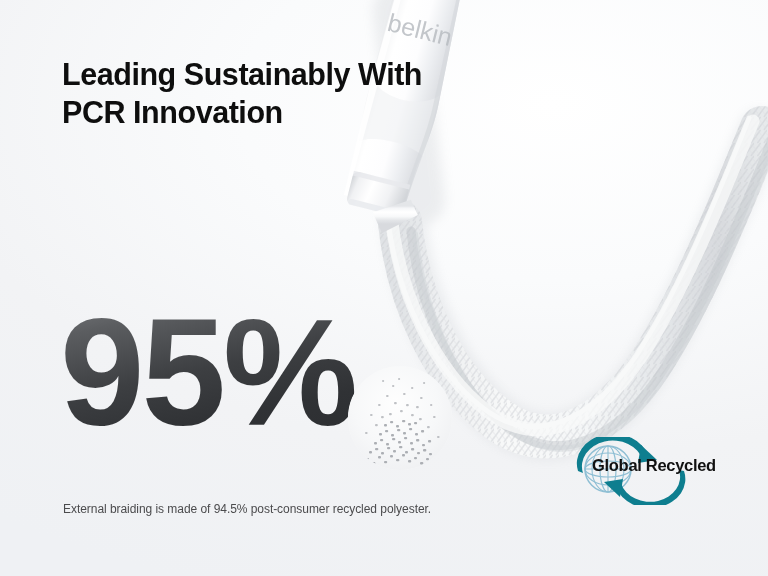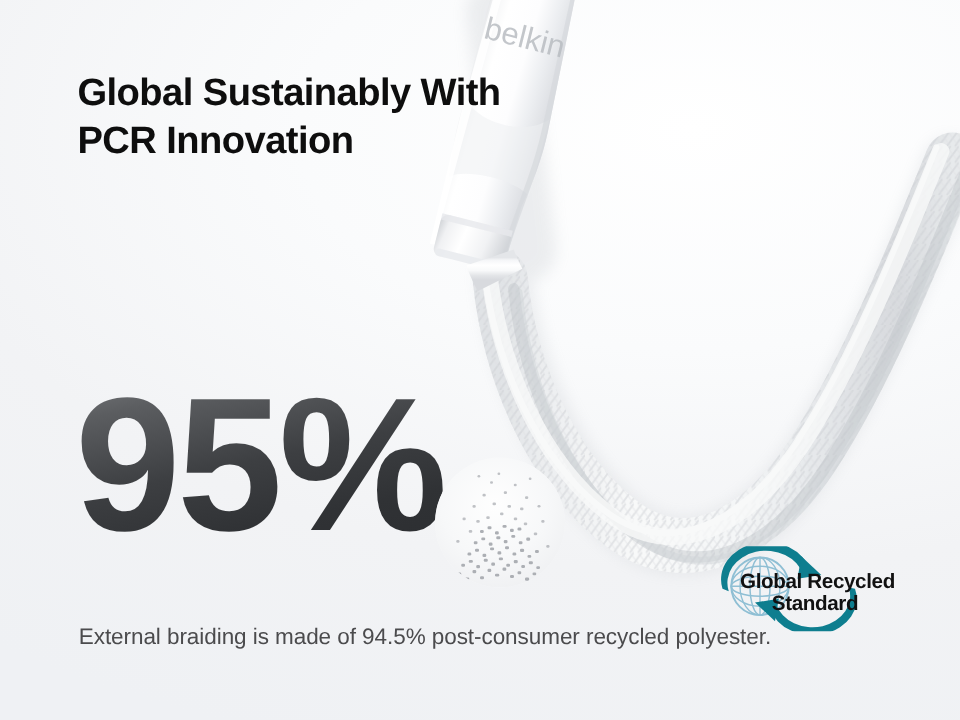--- a/index.html
+++ b/index.html
@@ -250,7 +250,7 @@
     </g>
   </svg>
 
-  <div class="headline">Global Sustainably With
+  <div class="headline">Leading Sustainably With
 PCR Innovation</div>
 
 

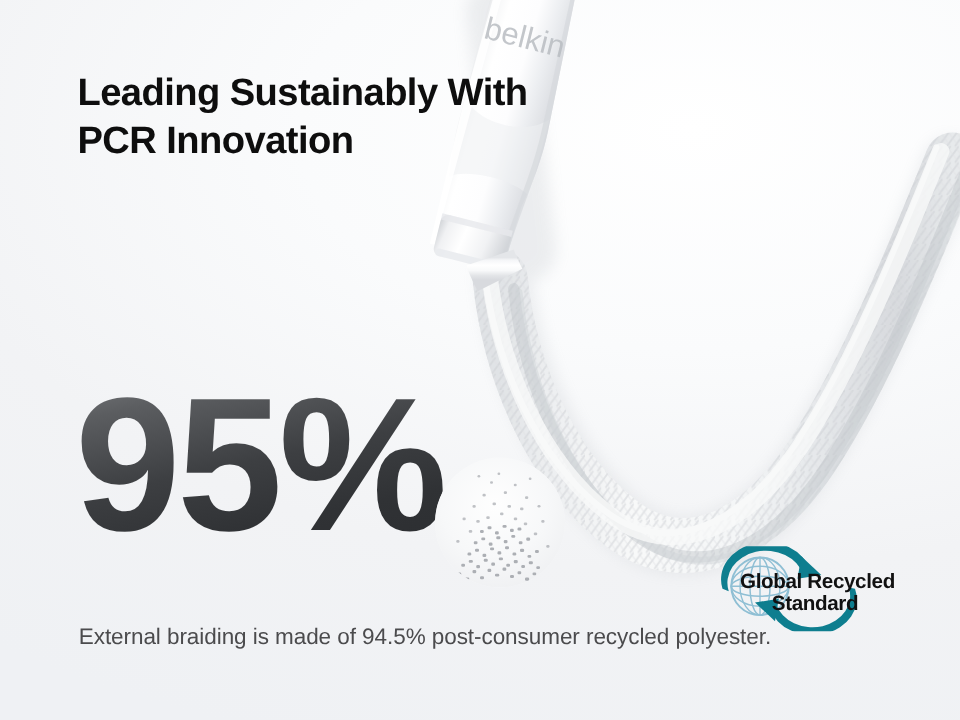--- a/index.html
+++ b/index.html
@@ -384,7 +384,6 @@
     </svg>
     <div class="grs-text">
       <div class="grs-line1">Global Recycled</div>
-      <div class="grs-line2">Standard</div>
     </div>
   </div>
 

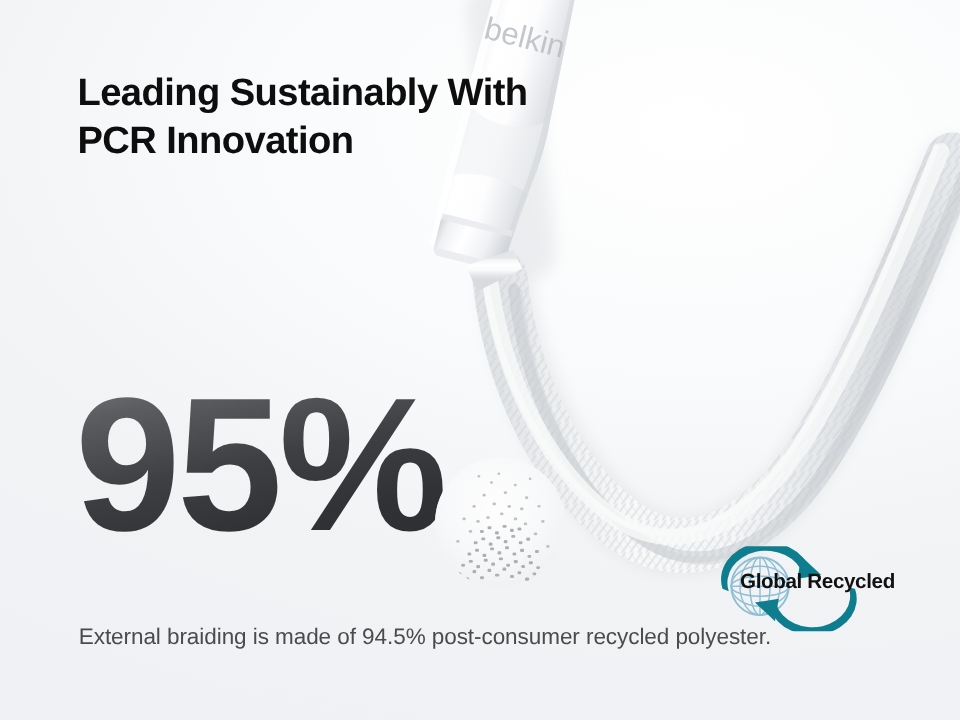--- a/index.html
+++ b/index.html
@@ -98,7 +98,7 @@
     position: absolute;
     left: 63px; top: 499px;
     width: 690px;
-    font-size: 18px;
+    font-size: 12px;
     line-height: 20px;
     color: #4b4b4d;
     letter-spacing: -0.05px;

